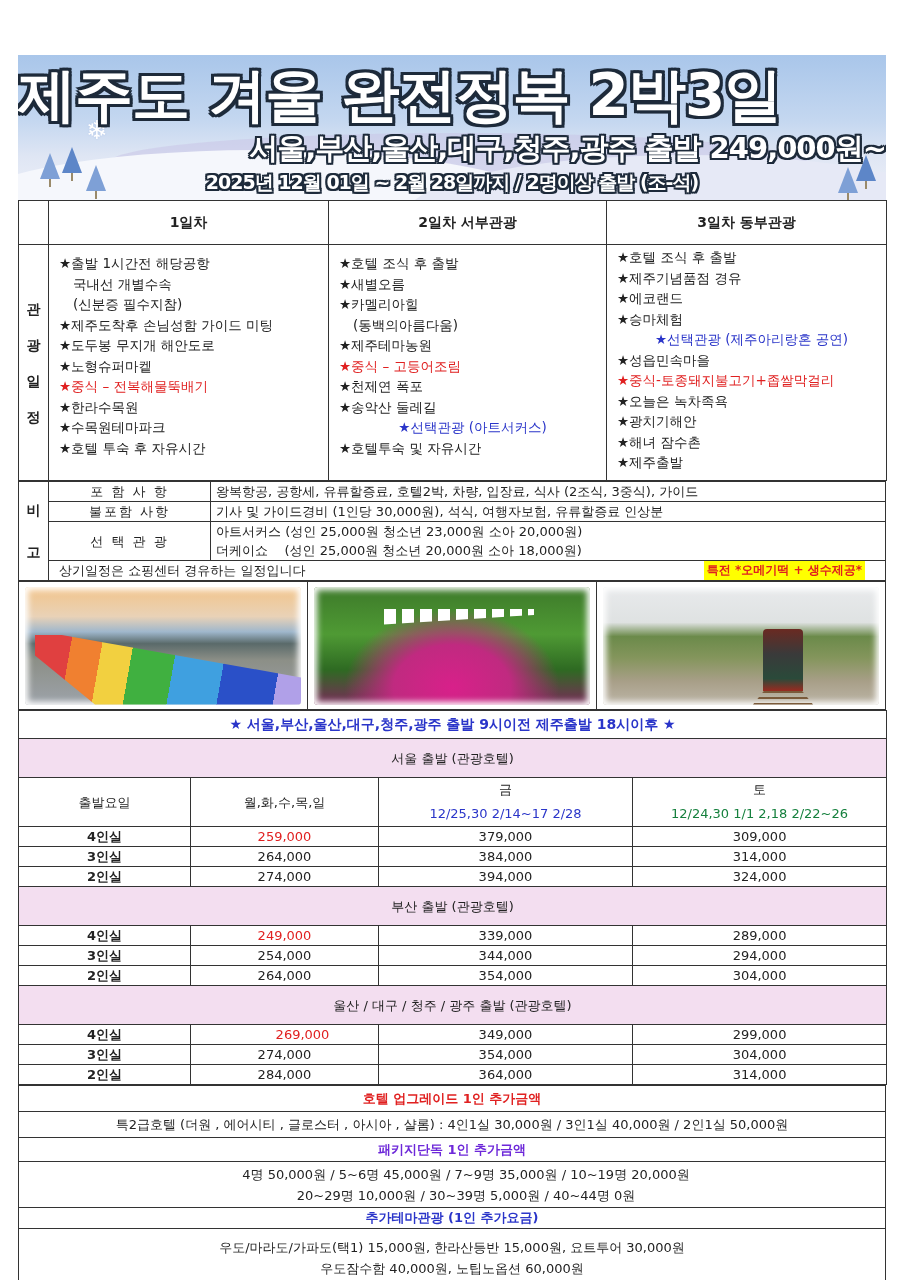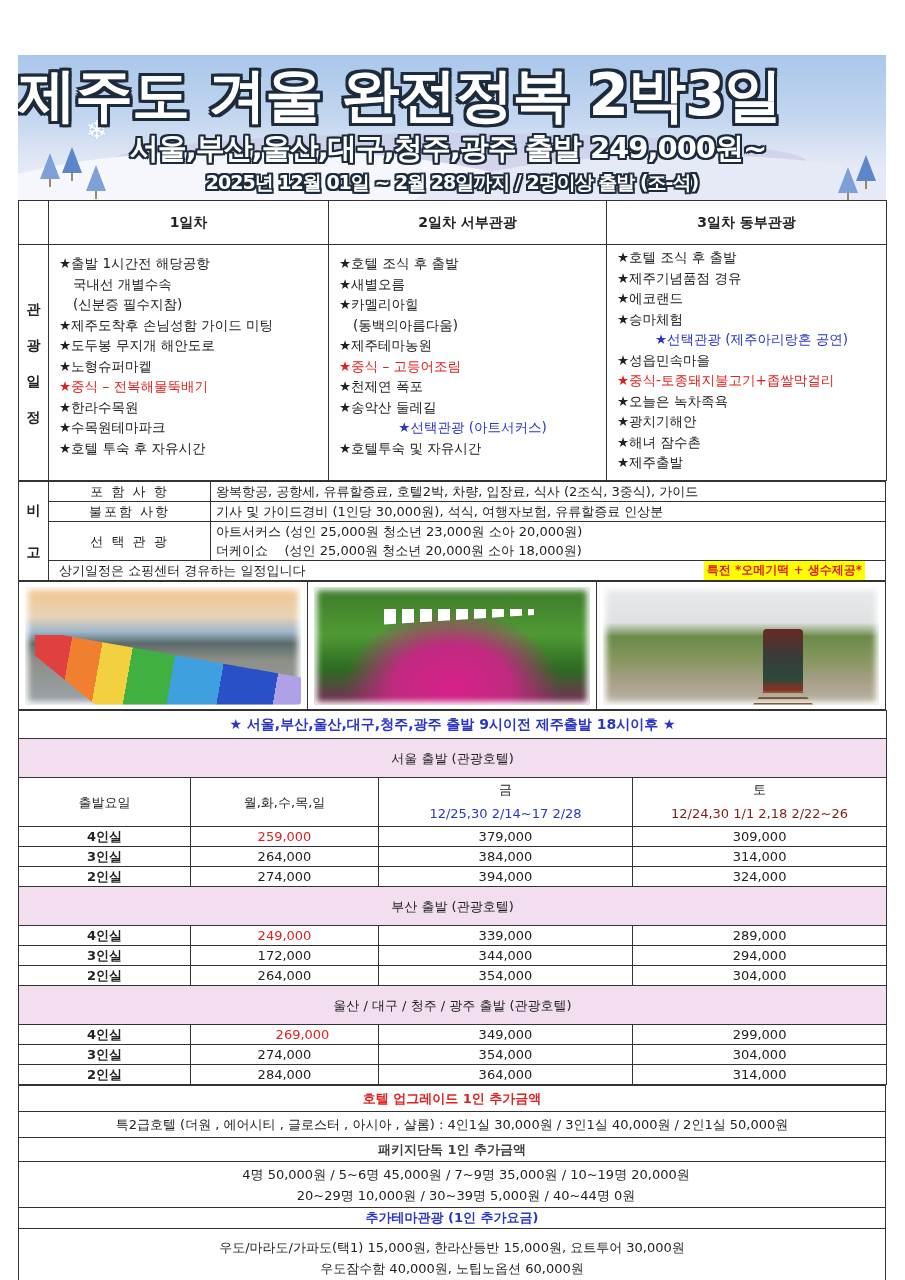--- a/index.html
+++ b/index.html
@@ -17,7 +17,7 @@
   .snowflake { position: absolute; color: #ffffff; font-size: 26px; text-shadow: 0 0 2px #b0c4e8; }
   .title { position: absolute; left: 0; right: 0; top: 2px; font-family: "DejaVu Sans", sans-serif; font-weight: bold; font-size: 58px; color: #ffffff; letter-spacing: -1px;
     text-shadow: -3px -3px 0 #1d2a3a, 3px -3px 0 #1d2a3a, -3px 3px 0 #1d2a3a, 3px 3px 0 #1d2a3a, 0 3px 0 #1d2a3a, 0 -3px 0 #1d2a3a, 3px 0 0 #1d2a3a, -3px 0 0 #1d2a3a; }
-  .subtitle { position: absolute; left: 0; right: 8px; top: 74px; text-align: center; font-weight: bold; font-size: 29px; color: #ffffff; letter-spacing: -1px;
+  .subtitle { position: absolute; left: 0; right: 0; top: 74px; text-align: right; font-weight: bold; font-size: 29px; color: #ffffff; letter-spacing: -1px;
     text-shadow: -2px -2px 0 #1d2a3a, 2px -2px 0 #1d2a3a, -2px 2px 0 #1d2a3a, 2px 2px 0 #1d2a3a, 0 2px 0 #1d2a3a, 0 -2px 0 #1d2a3a, 2px 0 0 #1d2a3a, -2px 0 0 #1d2a3a; }
   .period { position: absolute; left: 0; right: 0; top: 115px; text-align: center; font-weight: bold; font-size: 19px; color: #ffffff; letter-spacing: -1px;
     text-shadow: -2px -2px 0 #1d2a3a, 2px -2px 0 #1d2a3a, -2px 2px 0 #1d2a3a, 2px 2px 0 #1d2a3a, 0 2px 0 #1d2a3a, 0 -2px 0 #1d2a3a, 2px 0 0 #1d2a3a, -2px 0 0 #1d2a3a; }

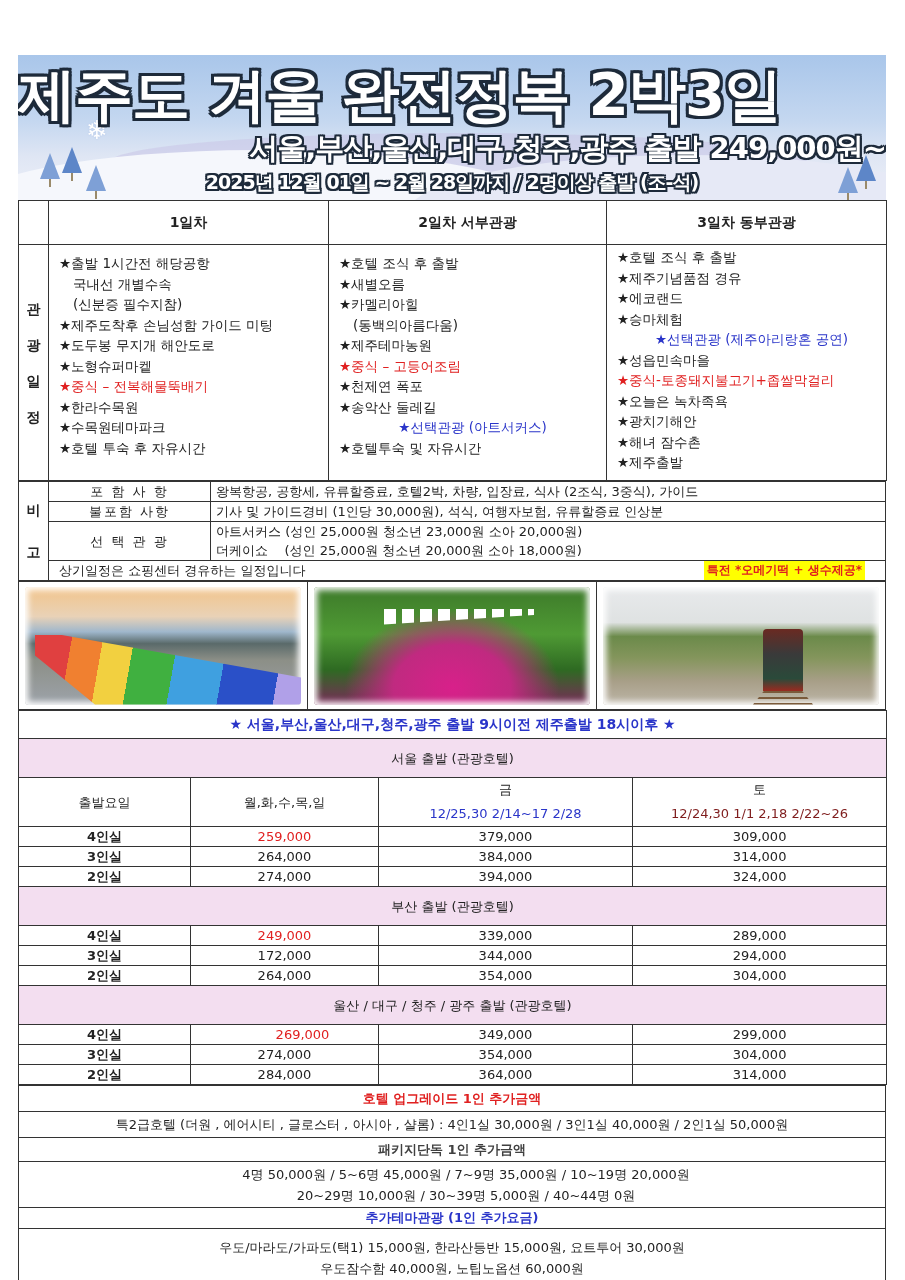--- a/index.html
+++ b/index.html
@@ -234,7 +234,7 @@
       </td>
       <td class="hdr2">
         <div>토</div>
-        <div style="color:#7f1d1d">12/24,30 1/1 2,18 2/22~26</div>
+        <div style="color:#15803d">12/24,30 1/1 2,18 2/22~26</div>
       </td>
     </tr>
     </tbody>

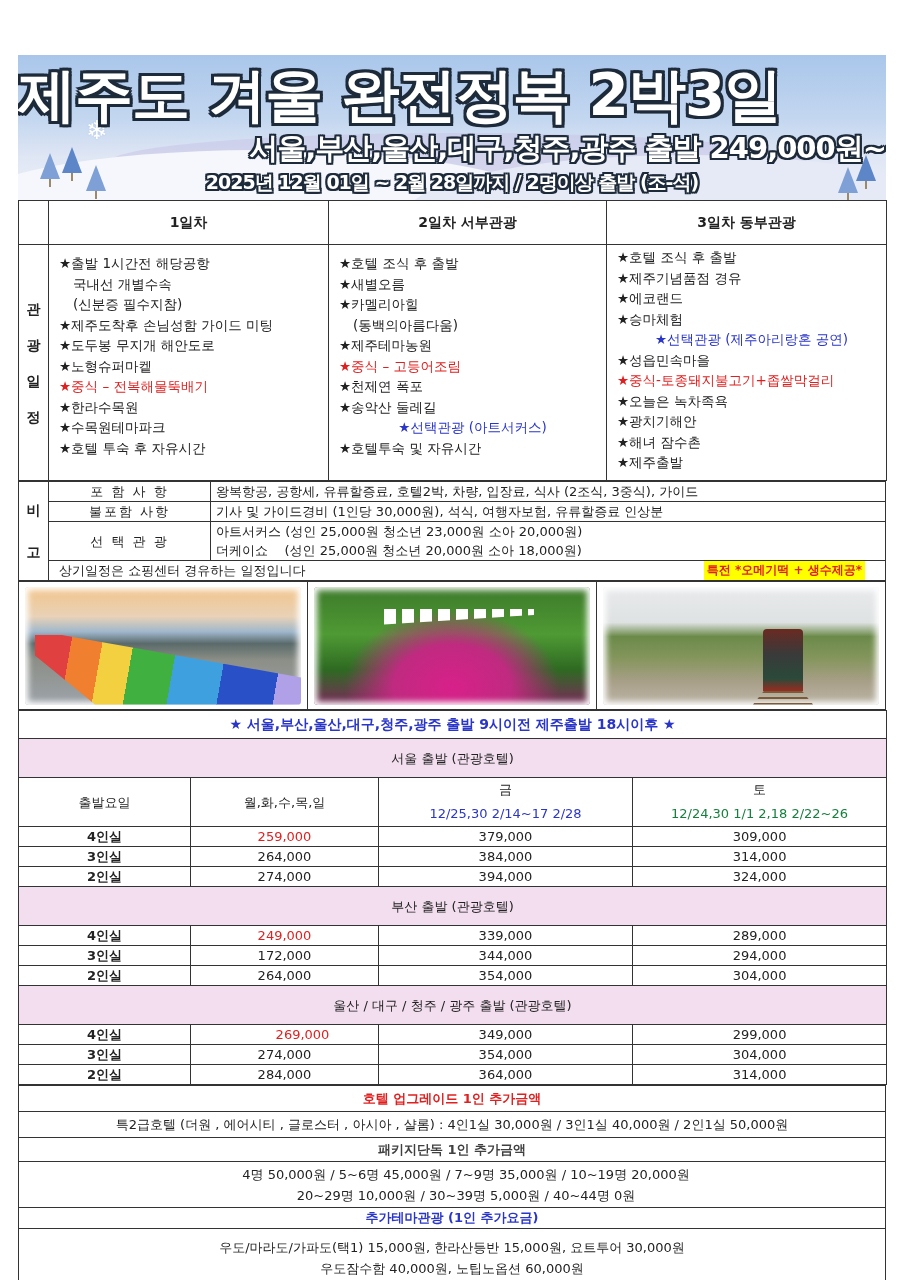--- a/index.html
+++ b/index.html
@@ -272,7 +272,7 @@
         </tr>
         <tr>
           <td class="room">3인실</td>
-          <td>172,000</td>
+          <td>254,000</td>
           <td>344,000</td>
           <td>294,000</td>
         </tr>

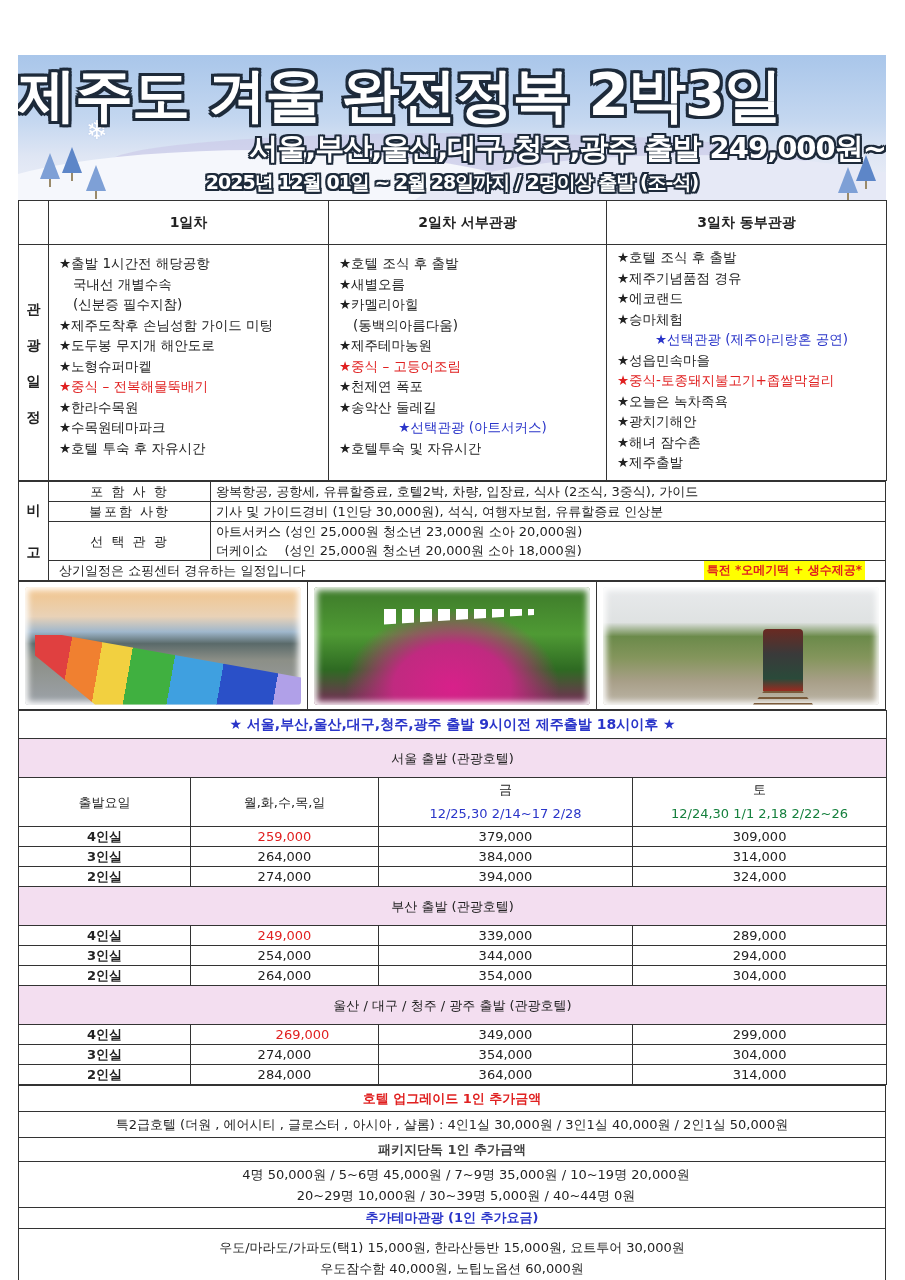--- a/index.html
+++ b/index.html
@@ -65,7 +65,7 @@
   .price .hdr2 { line-height: 24px; }
   .info td { text-align: center; font-size: 13px; }
   .info .red-title { color: #e02020; font-weight: bold; height: 26px; }
-  .info .green-title { color: #404040; font-weight: bold; height: 24px; }
+  .info .green-title { color: #6d28d9; font-weight: bold; height: 24px; }
   .info .blue-title { color: #2a35c9; font-weight: bold; height: 21px; }
   .info .row-body { height: 26px; }
   .info .row-2 { height: 46px; line-height: 21px; padding-left: 28px; }

